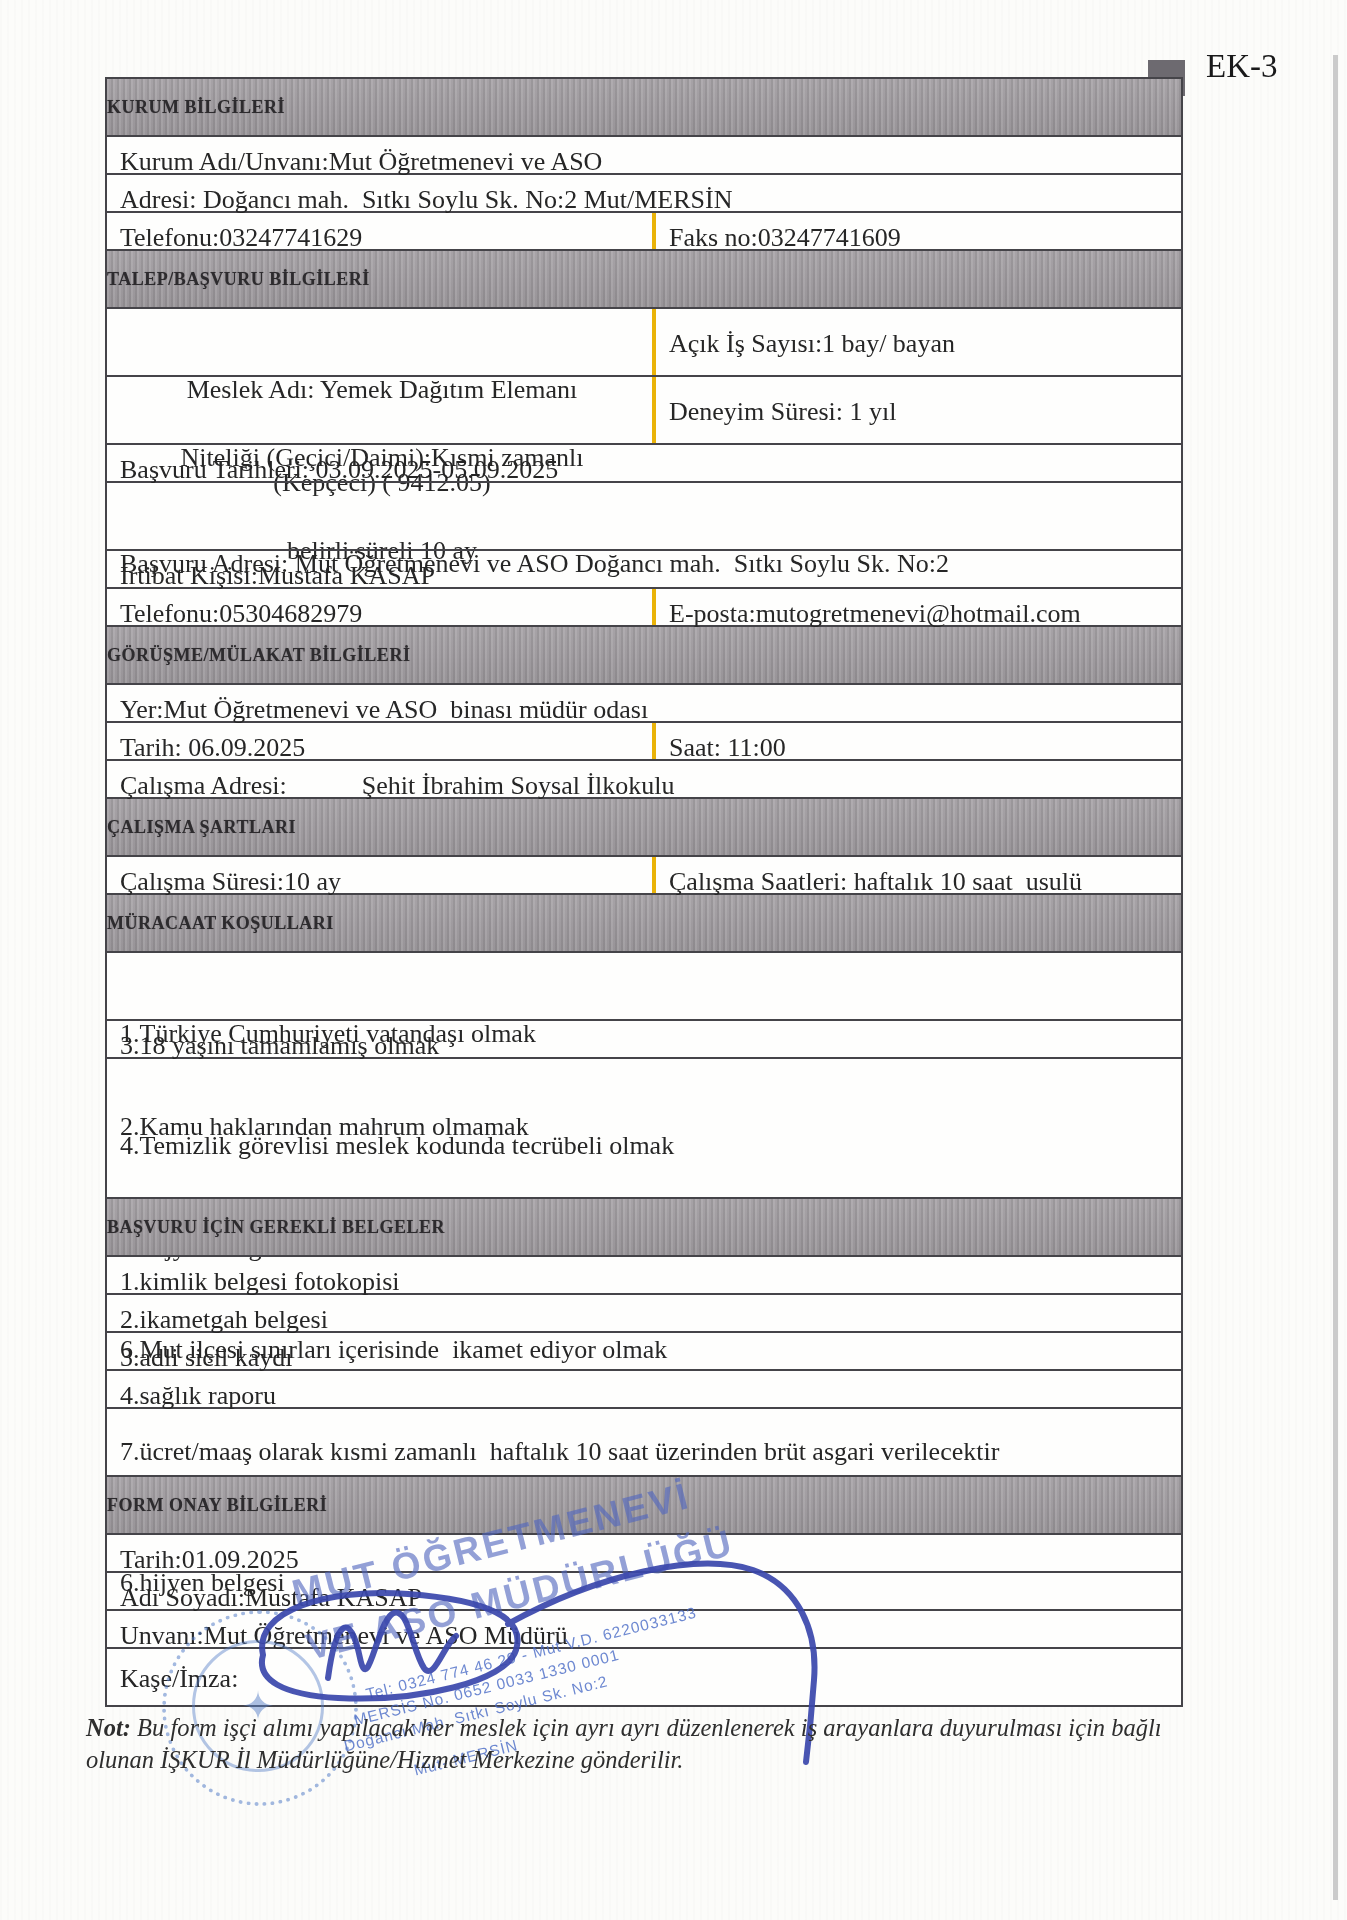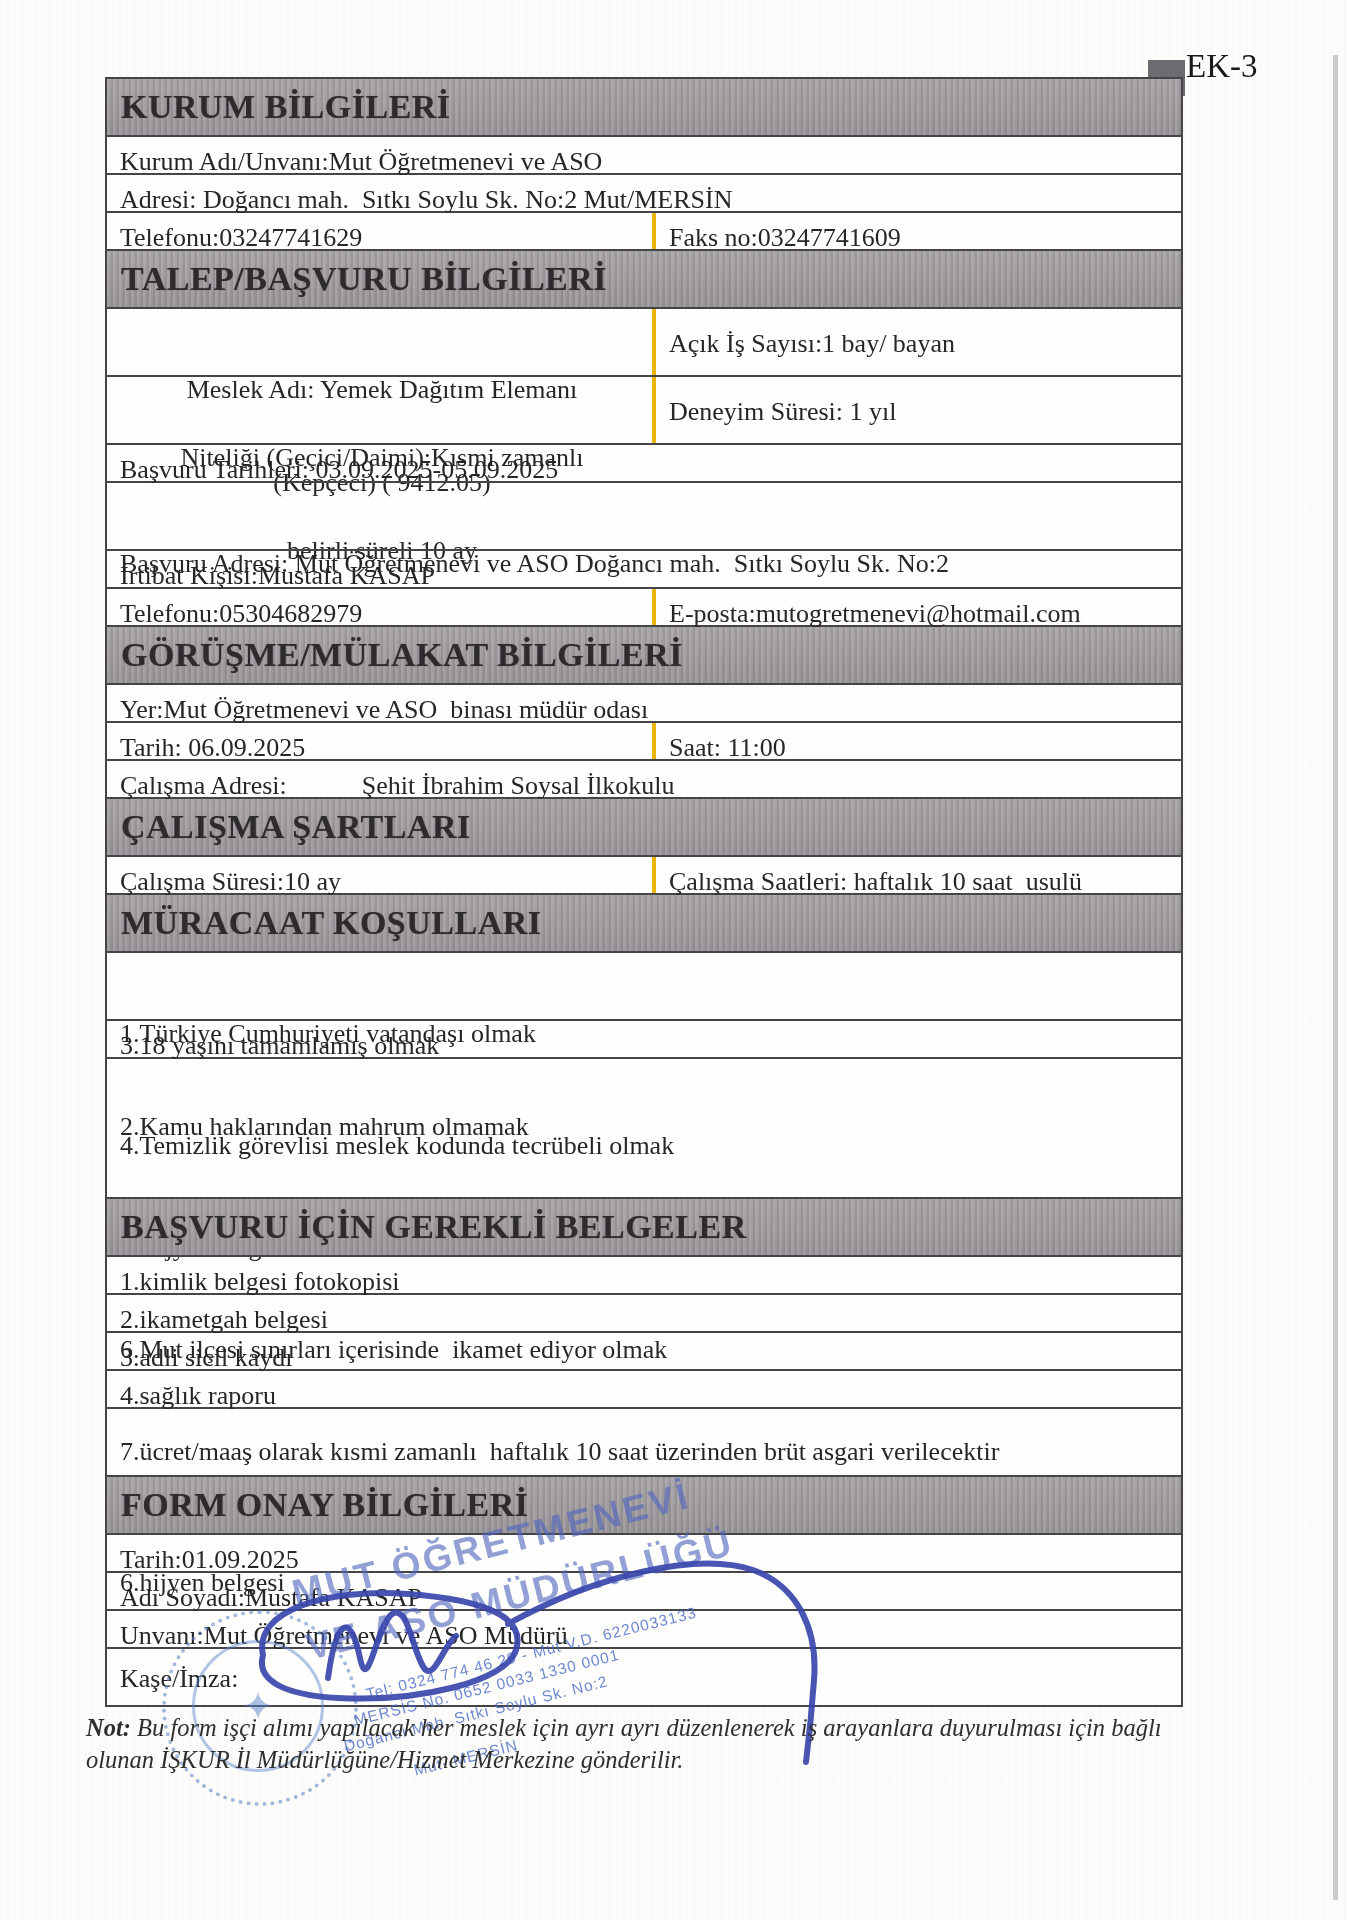--- a/index.html
+++ b/index.html
@@ -11,7 +11,7 @@
     font-family:"Liberation Serif", serif;
   }
   
-  .annex{position:absolute;left:1186px;top:48px;font-size:33px;color:#19191a;}
+  .annex{position:absolute;left:1186px;top:48px;font-size:33px;color:#19191a;padding-left:20px;}
   .artifact-block{position:absolute;left:1148px;top:60px;width:37px;height:36px;background:#5d5a60;opacity:.9;}
   .edge-strip{position:absolute;left:1333px;top:55px;width:5px;height:1845px;background:#cbcbcb;}
 

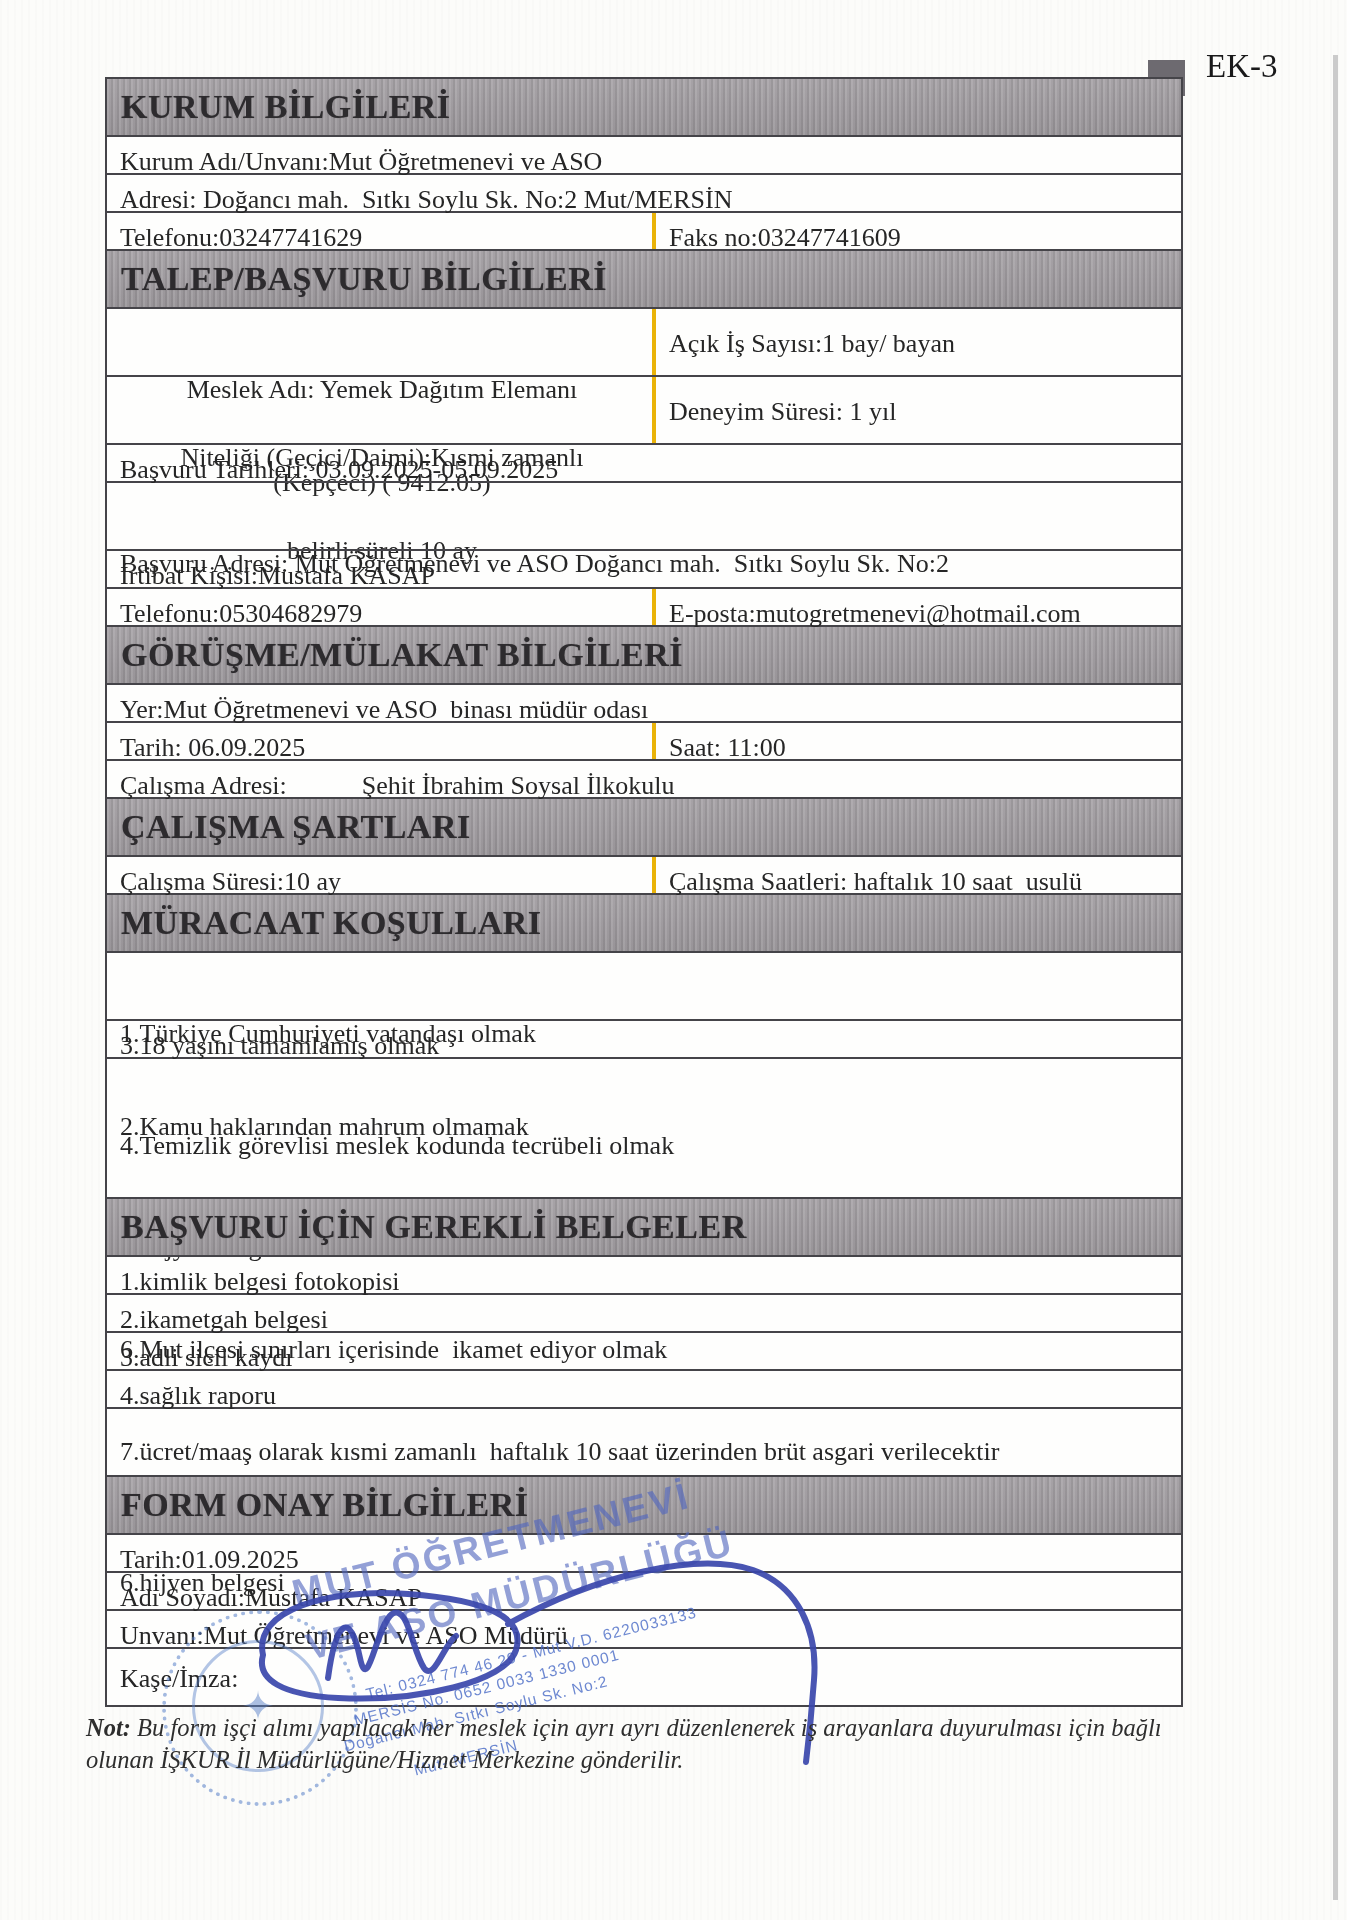--- a/index.html
+++ b/index.html
@@ -35,8 +35,8 @@
       linear-gradient(#a7a3a7,#989498);
   }
   .band-title{
-    font-weight:700;font-size:34px;color:#2d2b2e;letter-spacing:.5px;
-    padding-left:14px;text-shadow:0 0 1px rgba(45,43,46,.4);
+    font-weight:700;font-size:18px;color:#2d2b2e;letter-spacing:.5px;
+    text-shadow:0 0 1px rgba(45,43,46,.4);
   }
 
   .c{font-size:26px;line-height:31px;color:#262626;padding:2px 8px 0 13px;white-space:pre-wrap;box-sizing:border-box;}

